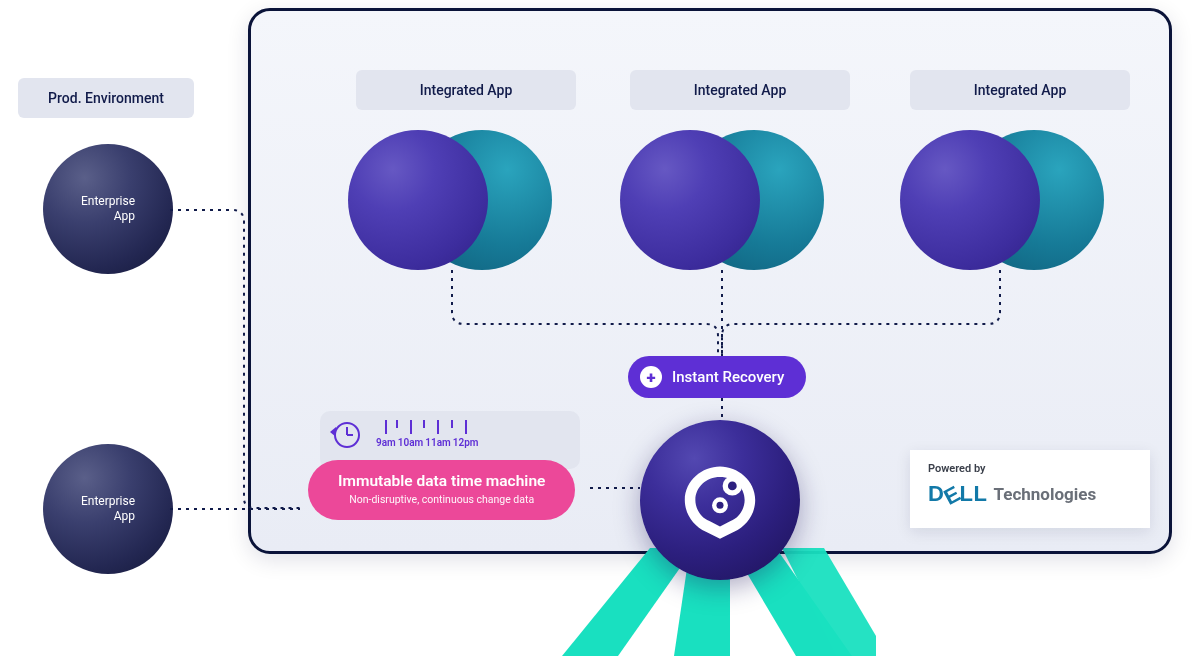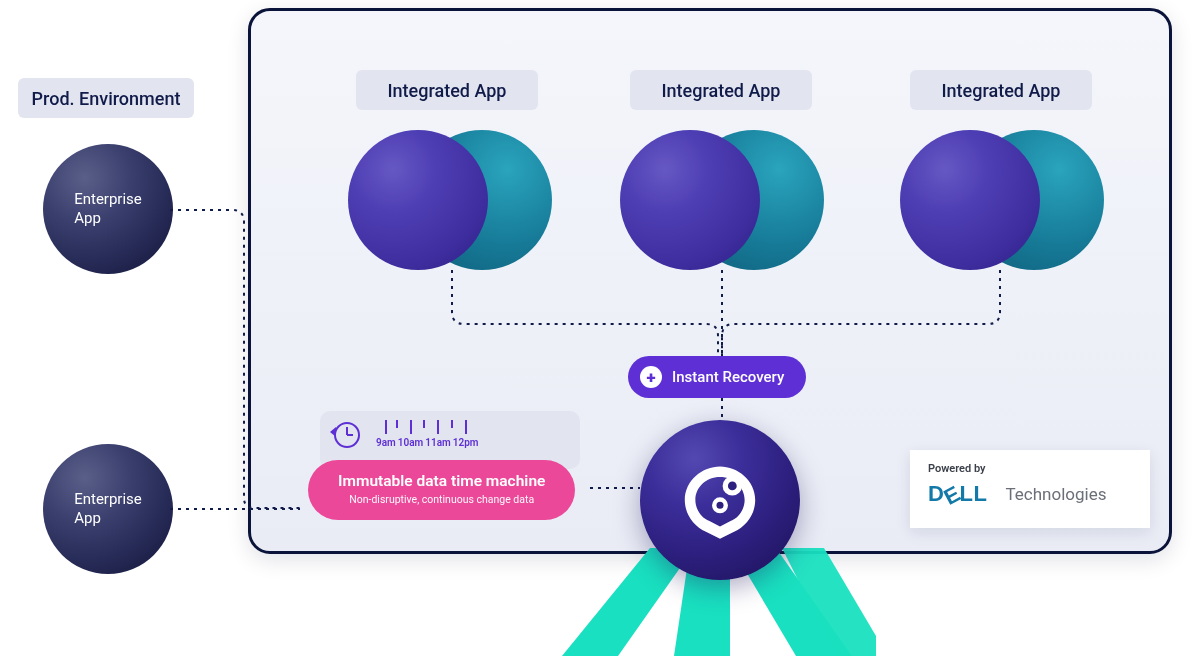--- a/index.html
+++ b/index.html
@@ -6,7 +6,7 @@
   *{box-sizing:border-box}
   .stage{position:relative;width:1200px;height:660px}
   .monitor{position:absolute;left:248px;top:8px;width:924px;height:546px;border:3px solid #0a1339;border-radius:22px;background:linear-gradient(180deg,#f4f6fb 0%,#e9ecf5 100%);box-shadow:0 6px 22px rgba(10,19,57,.12)}
-  .label-pill{position:absolute;background:#e2e5ef;border-radius:6px;color:#111b4a;font-size:18px;font-weight:500;display:flex;align-items:center;justify-content:center;height:40px}
+  .label-pill{position:absolute;background:#e2e5ef;border-radius:6px;color:#111b4a;font-size:14px;font-weight:500;display:flex;align-items:center;justify-content:center;height:40px}
   .label-pill.prod{left:18px;top:78px;width:176px}
   .label-pill.app{width:182px;top:70px}
   .label-pill.app1{left:356px}

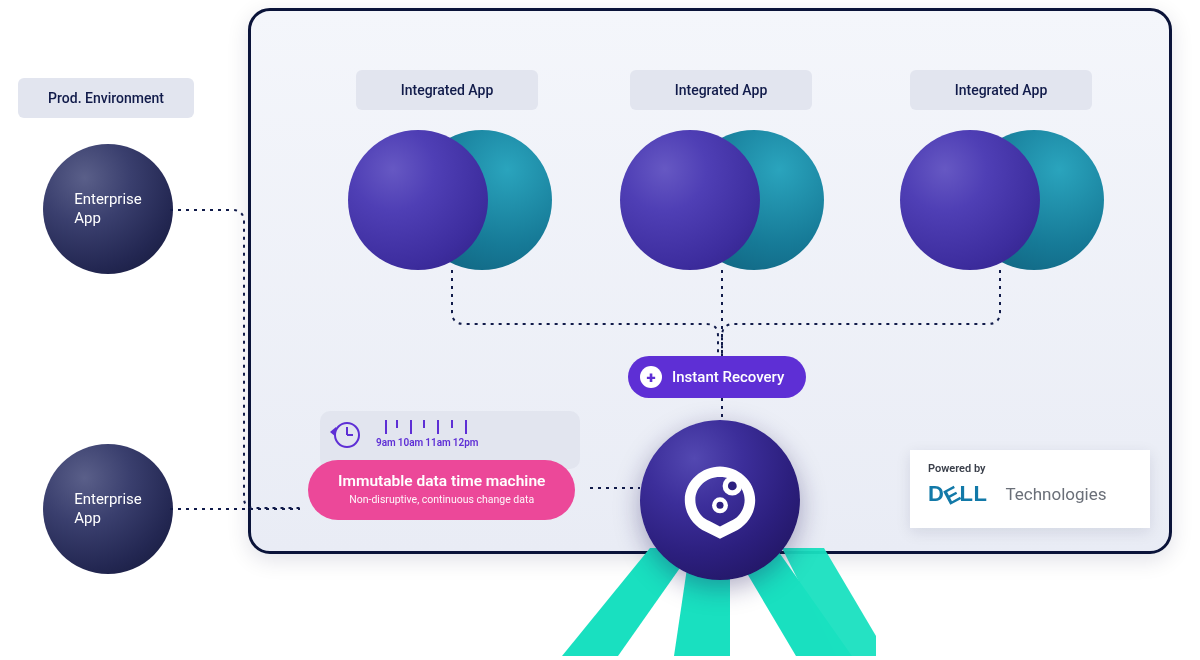--- a/index.html
+++ b/index.html
@@ -8,7 +8,7 @@
   .monitor{position:absolute;left:248px;top:8px;width:924px;height:546px;border:3px solid #0a1339;border-radius:22px;background:linear-gradient(180deg,#f4f6fb 0%,#e9ecf5 100%);box-shadow:0 6px 22px rgba(10,19,57,.12)}
   .label-pill{position:absolute;background:#e2e5ef;border-radius:6px;color:#111b4a;font-size:14px;font-weight:500;display:flex;align-items:center;justify-content:center;height:40px}
   .label-pill.prod{left:18px;top:78px;width:176px}
-  .label-pill.app{width:182px;top:70px}
+  .label-pill.app{width:220px;top:70px}
   .label-pill.app1{left:356px}
   .label-pill.app2{left:630px}
   .label-pill.app3{left:910px}

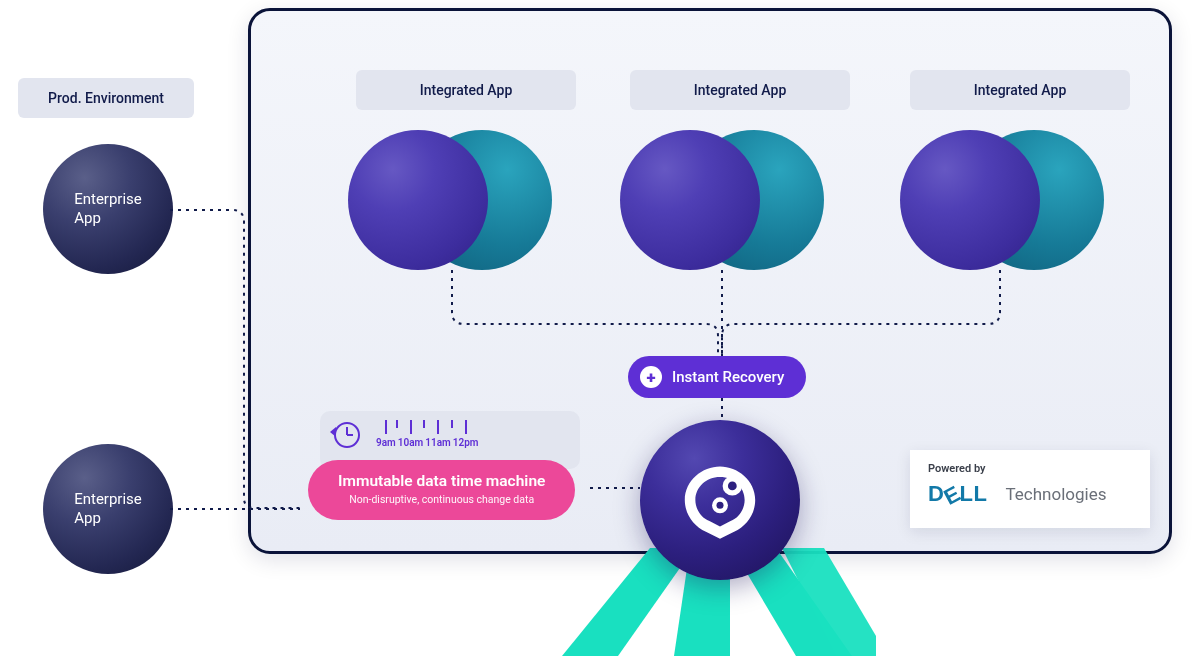--- a/index.html
+++ b/index.html
@@ -19,7 +19,7 @@
   .pair .purple{left:0;top:0}
   .pair .teal{left:64px;top:0}
   .pair1{left:348px}.pair2{left:620px}.pair3{left:900px}
-  .ent-sphere{position:absolute;width:130px;height:130px;border-radius:50%;background:radial-gradient(circle at 32% 26%,#5a5f89 0%,#3a3f6e 35%,#232752 70%,#131737 100%);display:flex;align-items:center;justify-content:center;text-align:left;color:#fff;font-size:15px;line-height:1.25}
+  .ent-sphere{position:absolute;width:130px;height:130px;border-radius:50%;background:radial-gradient(circle at 32% 26%,#5a5f89 0%,#3a3f6e 35%,#232752 70%,#131737 100%);display:flex;align-items:center;justify-content:center;text-align:right;color:#fff;font-size:12px;line-height:1.25}
   .ent1{left:43px;top:144px}
   .ent2{left:43px;top:444px}
   .recovery-pill{position:absolute;left:628px;top:356px;z-index:5;background:#5e2fd5;color:#fff;border-radius:999px;padding:10px 22px 10px 12px;display:flex;align-items:center;gap:10px;font-size:15px;font-weight:500}

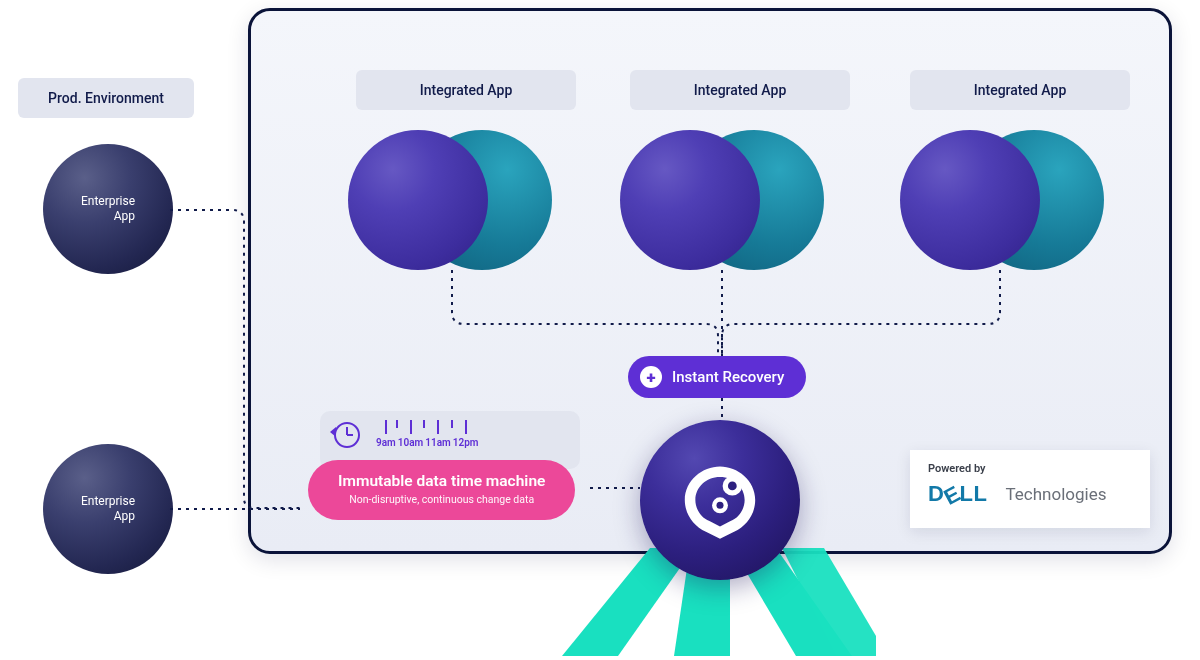--- a/index.html
+++ b/index.html
@@ -43,7 +43,7 @@
   .logo-line{display:flex;align-items:center;gap:4px;margin-top:6px}
   .dell{font-family:sans-serif;font-weight:700;font-size:22px;color:#1279a8;letter-spacing:.5px}
   .dell .E{display:inline-block;transform:rotate(-28deg) translateY(2px)}
-  .tech{font-size:17px;color:#6a6f78;font-weight:400;margin-left:14px}
+  .tech{font-size:17px;color:#6a6f78;font-weight:700;margin-left:2px}
   svg.connectors{position:absolute;left:0;top:0;width:1200px;height:660px;pointer-events:none;z-index:1}
   .dash{fill:none;stroke:#111b4a;stroke-width:2;stroke-dasharray:3 5}
 </style>

